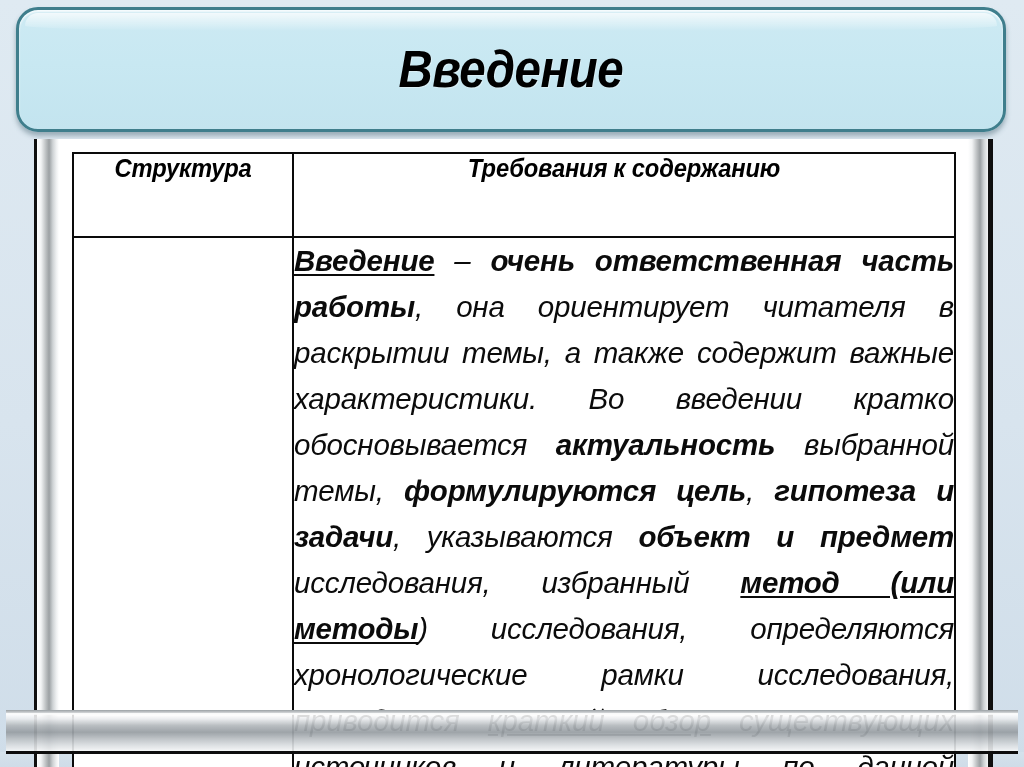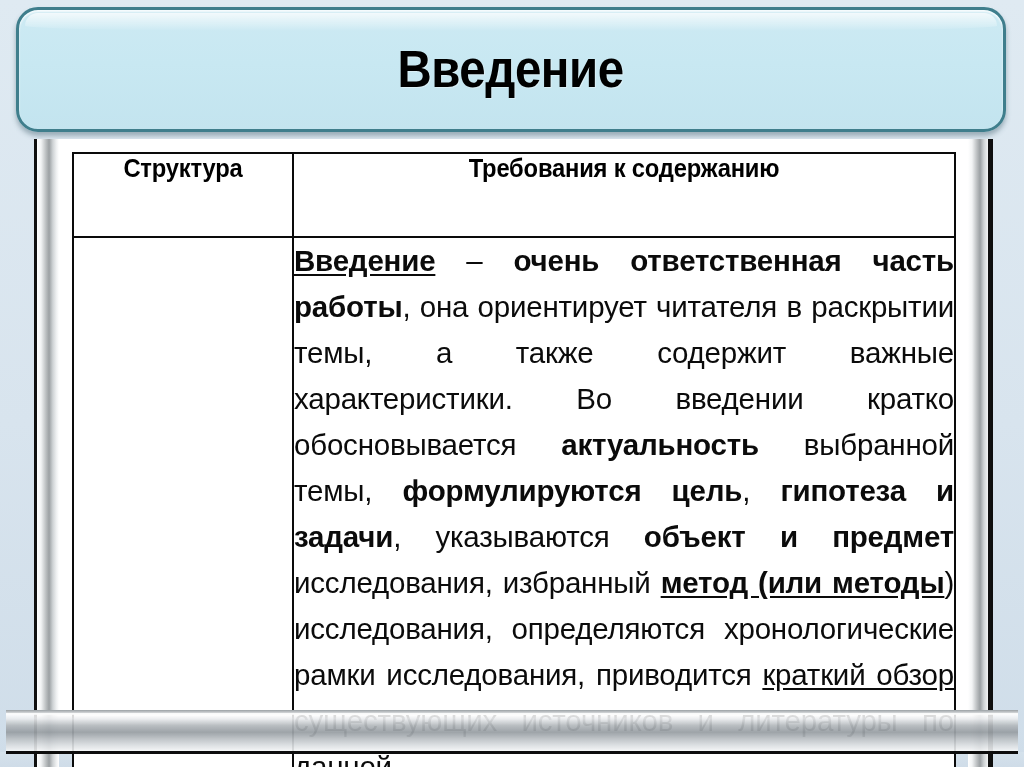--- a/index.html
+++ b/index.html
@@ -22,6 +22,7 @@
     inset: 0;
     background: linear-gradient(180deg, #dfeaf2 0%, #d8e4ee 55%, #cfdde9 100%);
     overflow: hidden;
+    font-style: italic;
   }
 
   

